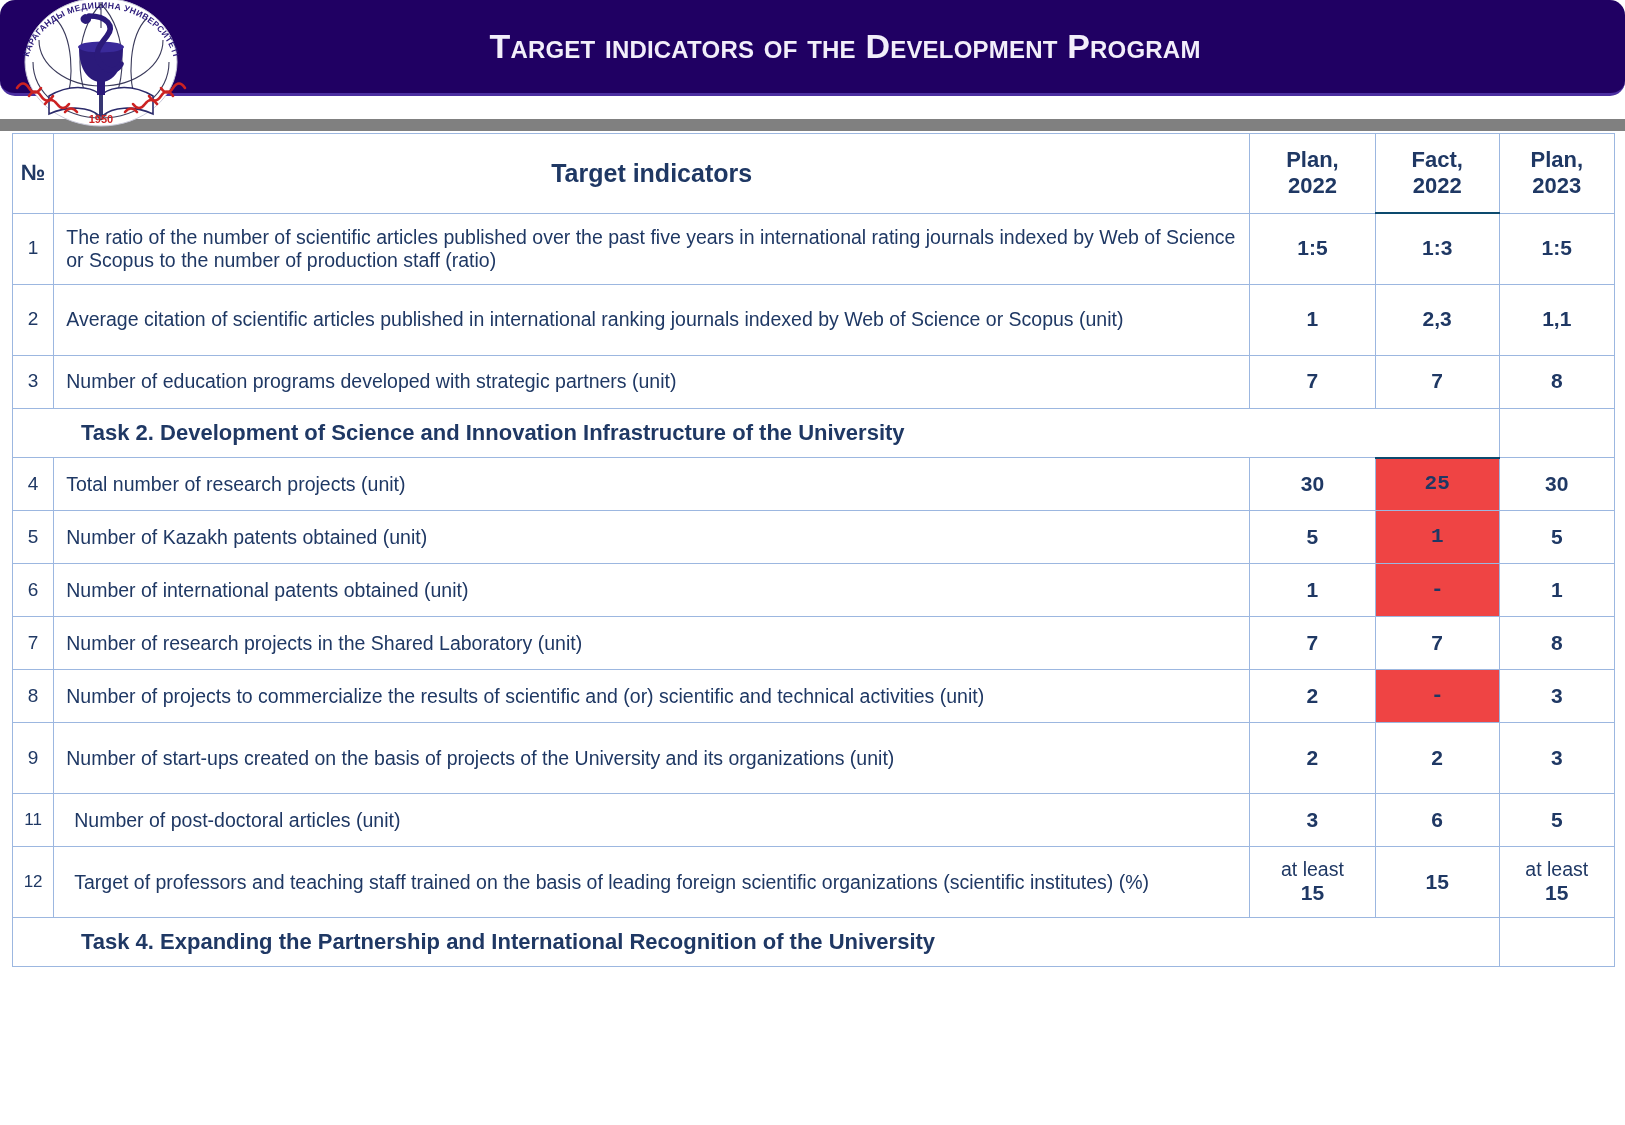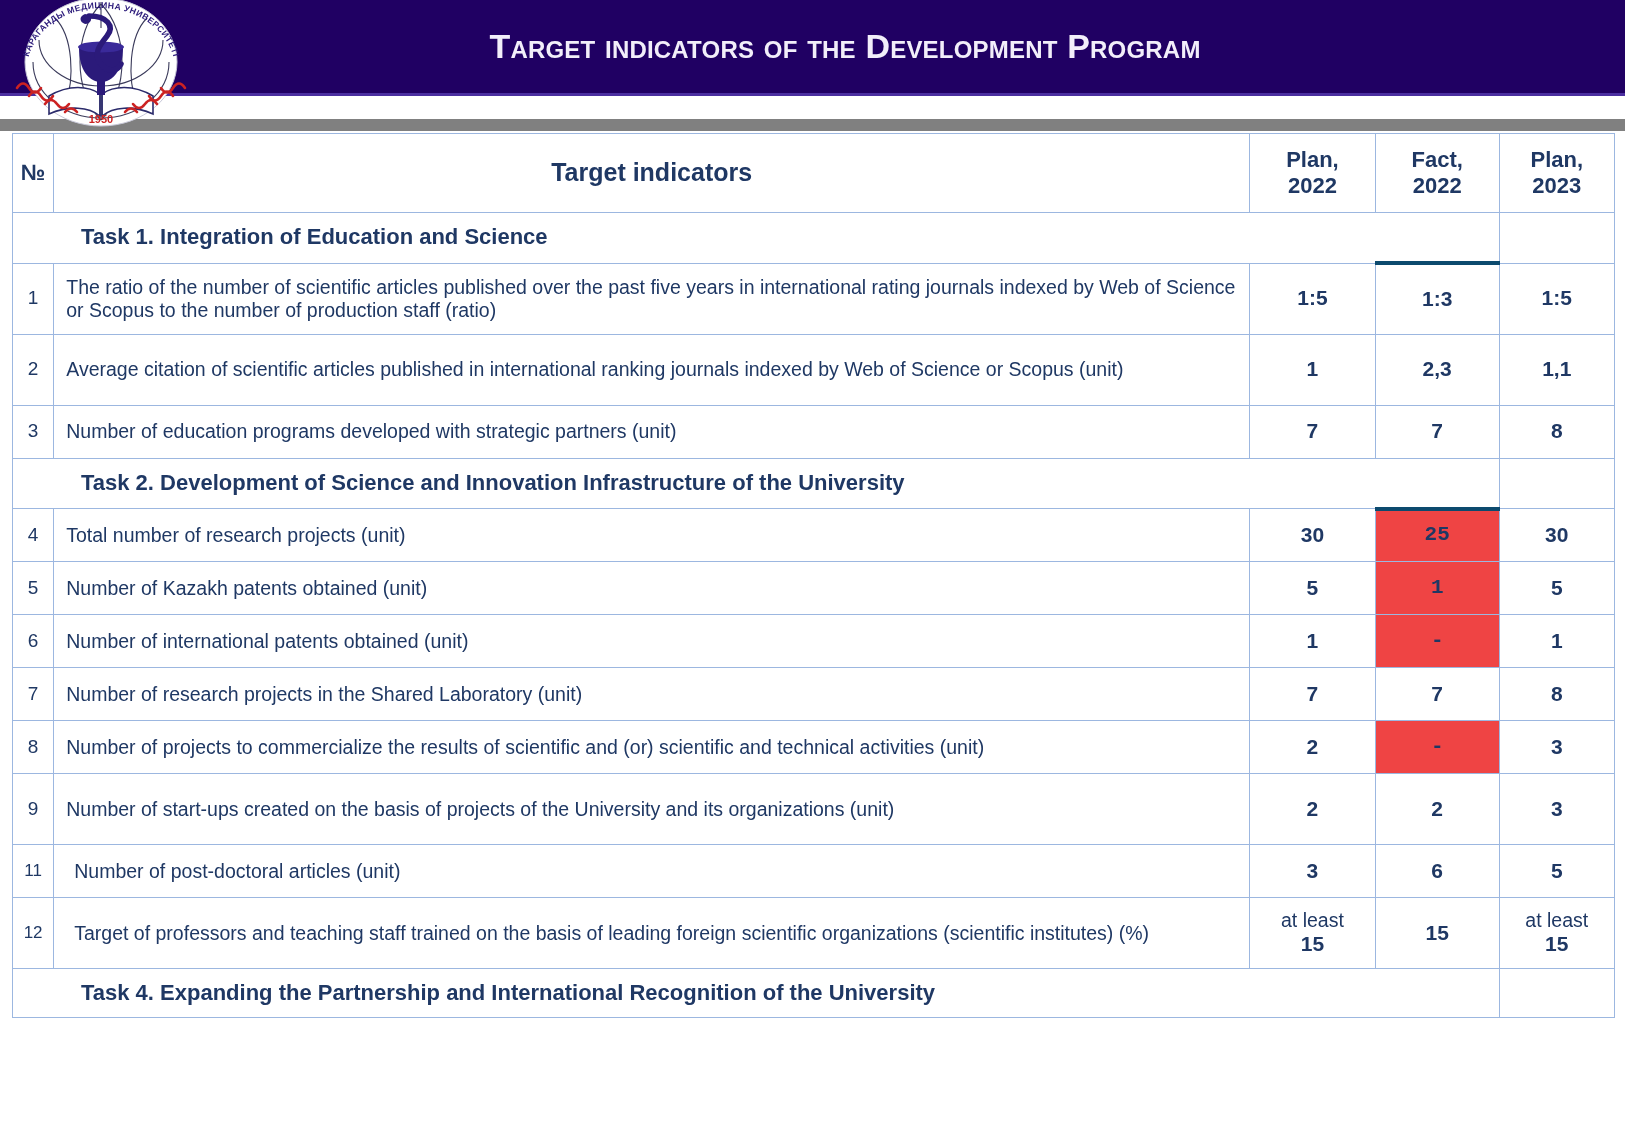--- a/index.html
+++ b/index.html
@@ -15,6 +15,7 @@
     position:absolute;left:0;top:0;width:1625px;height:93px;
     background:#200063;
     border-bottom:3px solid #4b2fa0;
+    border-radius:15px;
   }
   #banner-title{
     position:absolute;left:195px;top:0;width:1300px;height:93px;

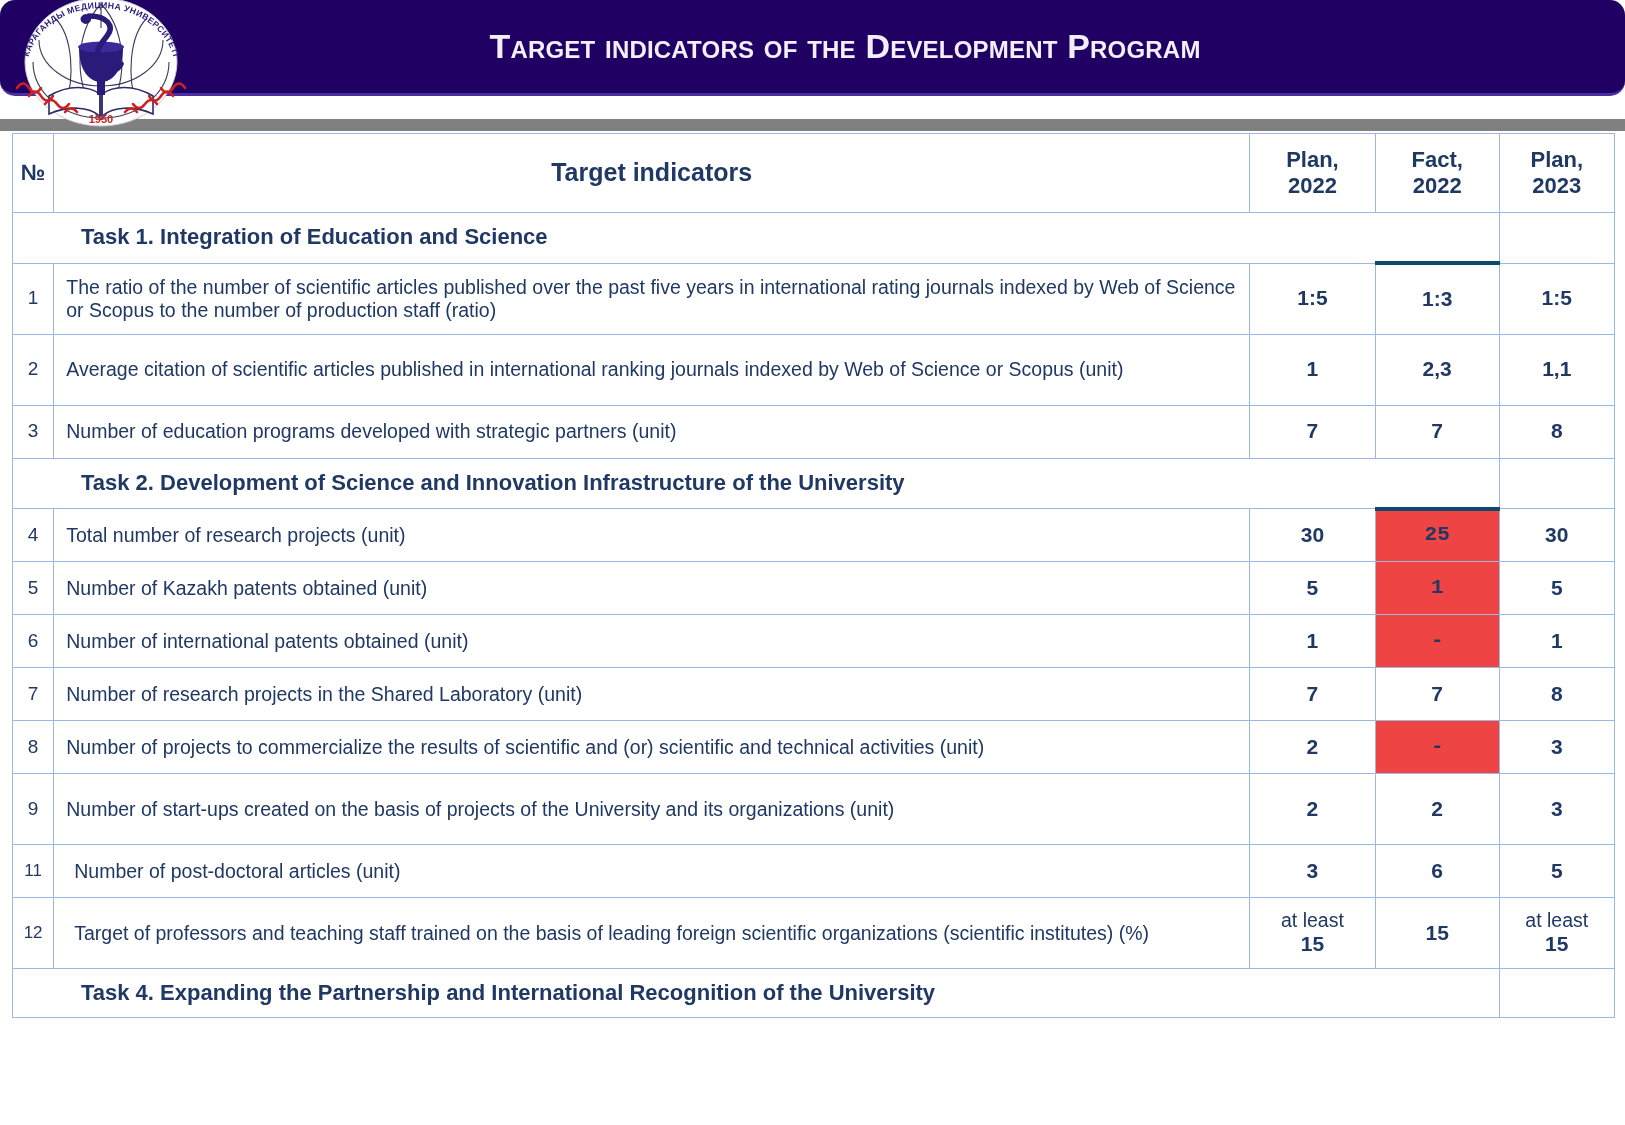--- a/index.html
+++ b/index.html
@@ -216,10 +216,6 @@
     </thead>
 
     <tbody id="tbody">
-        <tr>
-          <td class="task" colspan="4">Task 1. Integration of Education and Science</td>
-          <td class="task-blank"></td>
-        </tr>
         <tr class="r-tall">
           <td class="num">1</td>
           <td class="ind">The ratio of the number of scientific articles published over the past five years in international rating journals indexed by Web of Science or Scopus to the number of production staff (ratio)</td>

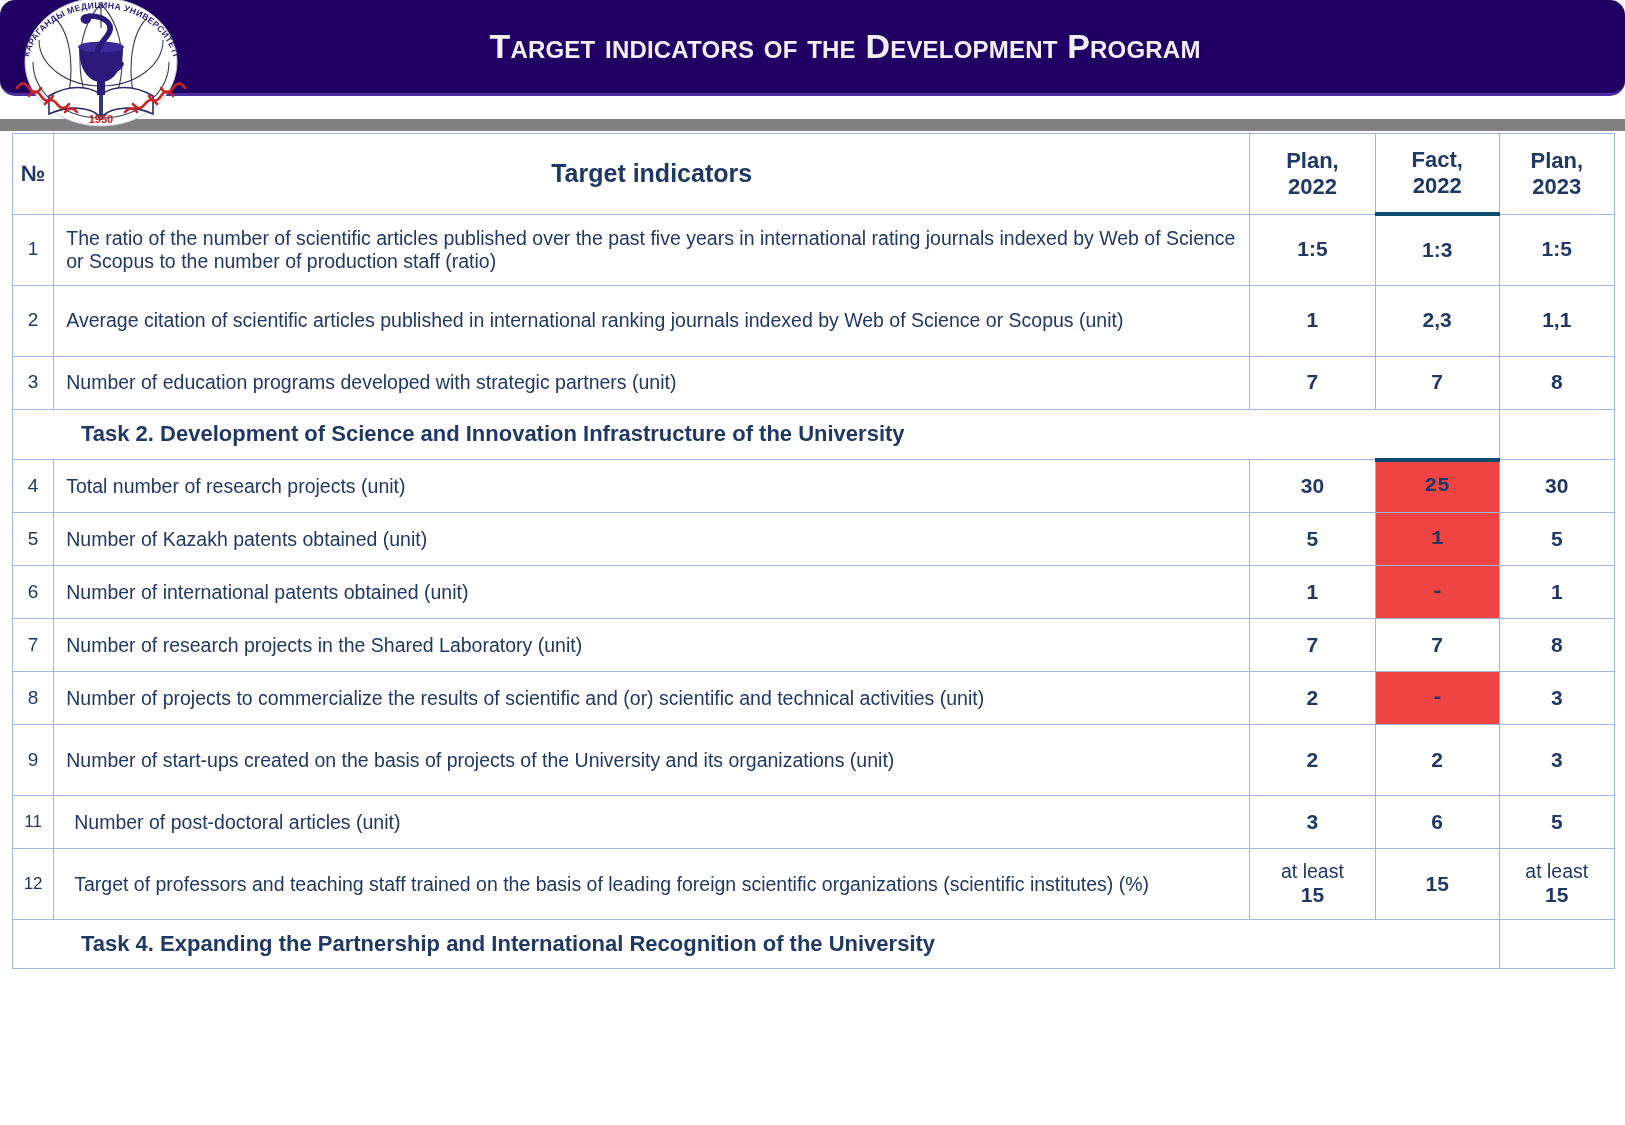--- a/index.html
+++ b/index.html
@@ -121,7 +121,7 @@
   }
   td.fact{background:#ffffff;}
   td.fact.miss{background:#ef4444;font-family:Liberation Mono, monospace;}
-  td.fact.topline{border-top:4px solid #0c4a6e;}
+  td.fact.topline{border-top:2px solid #0c4a6e;}
 
   
   tr.r-tall td{height:58px;}

